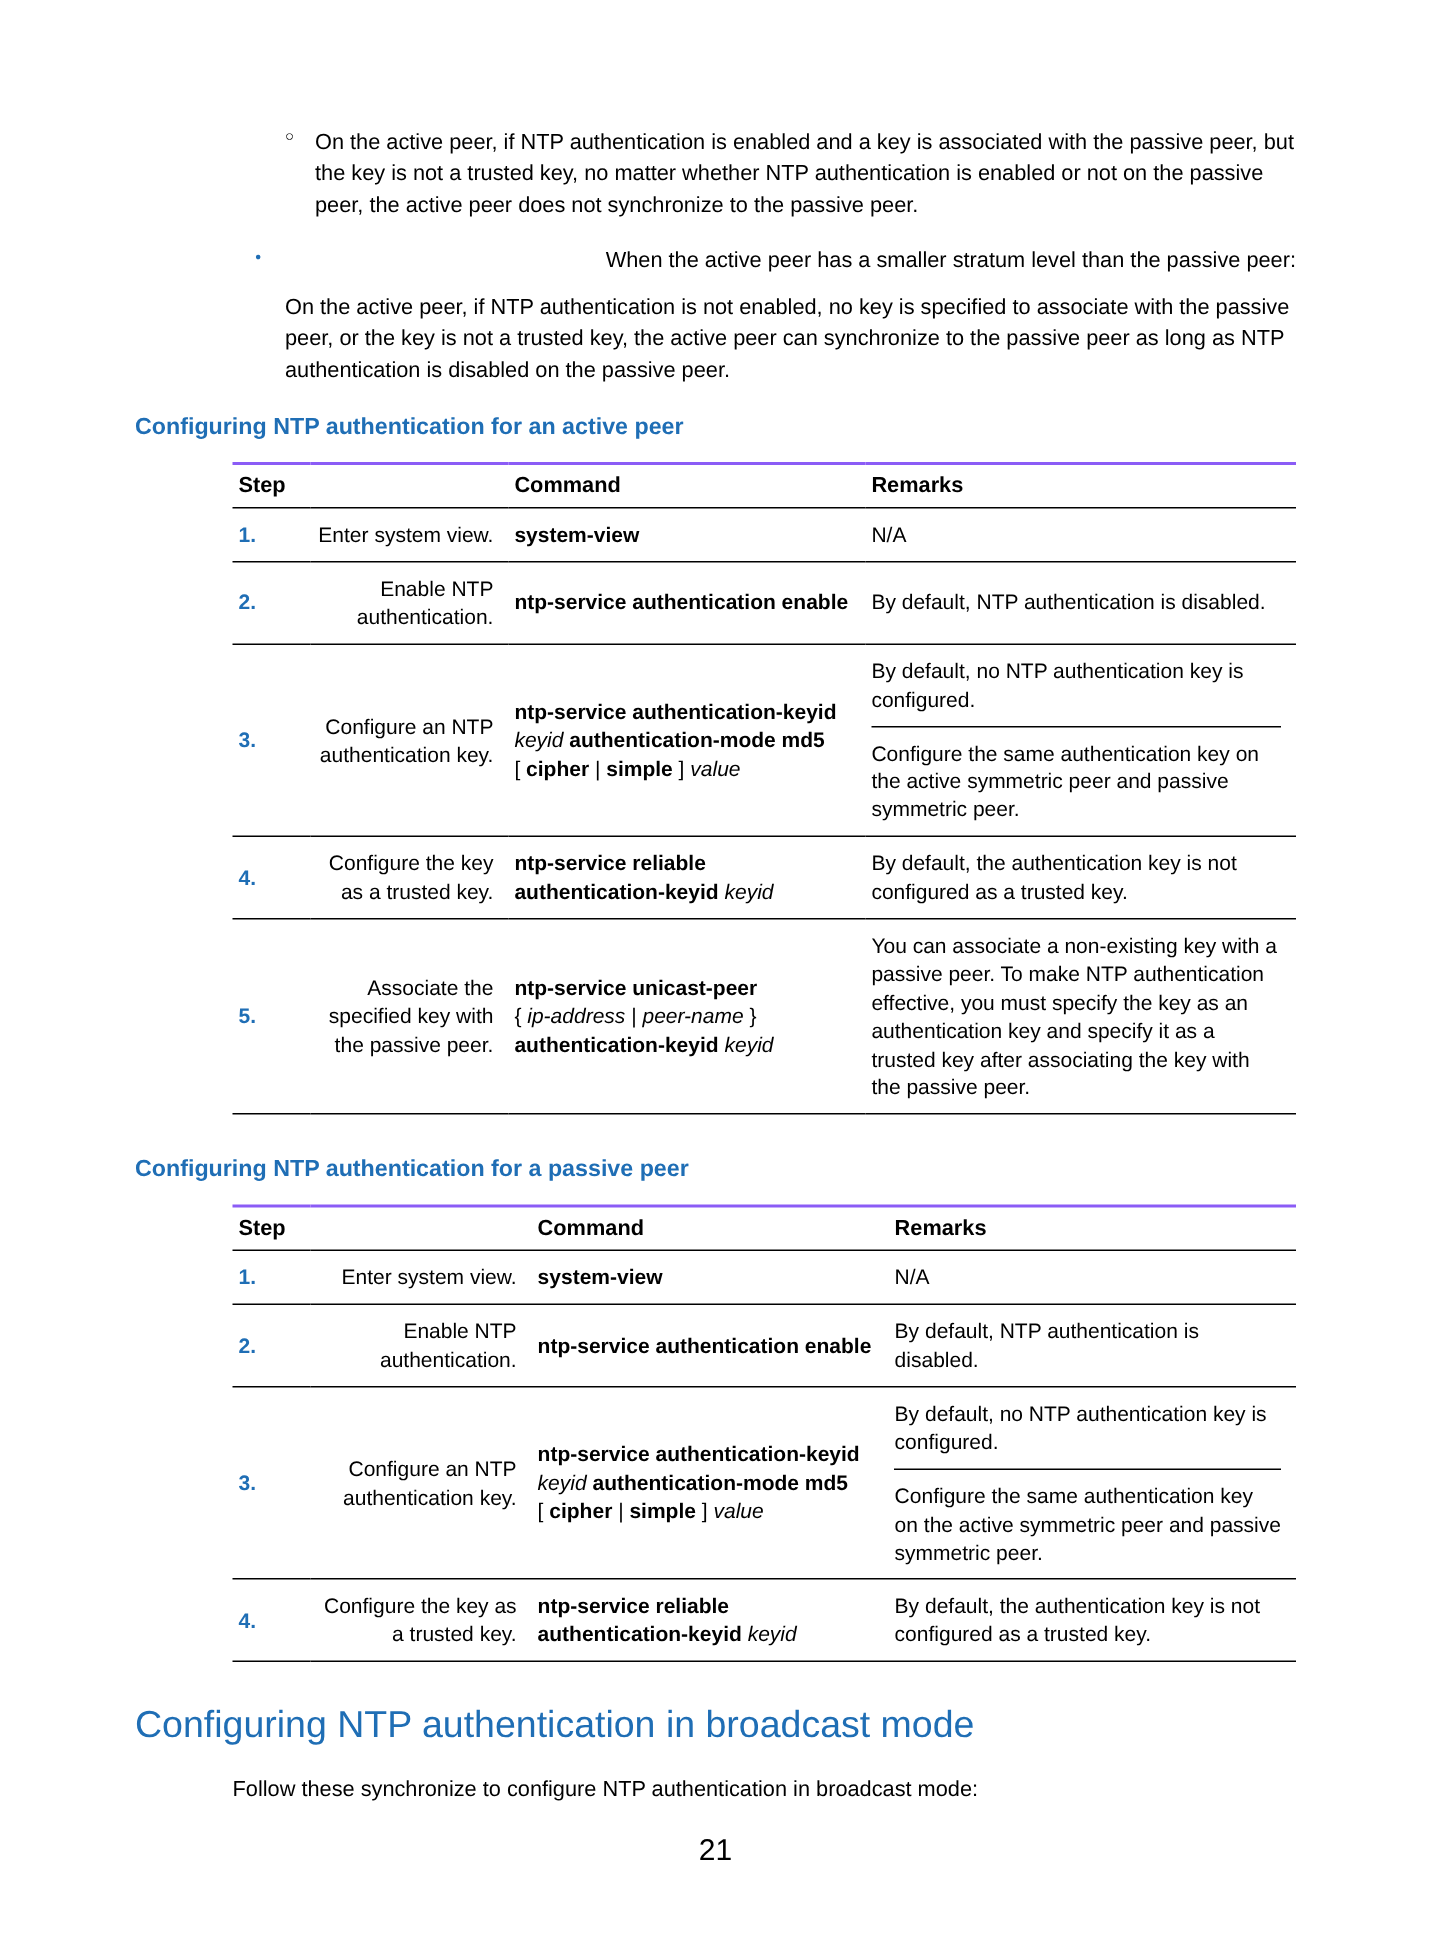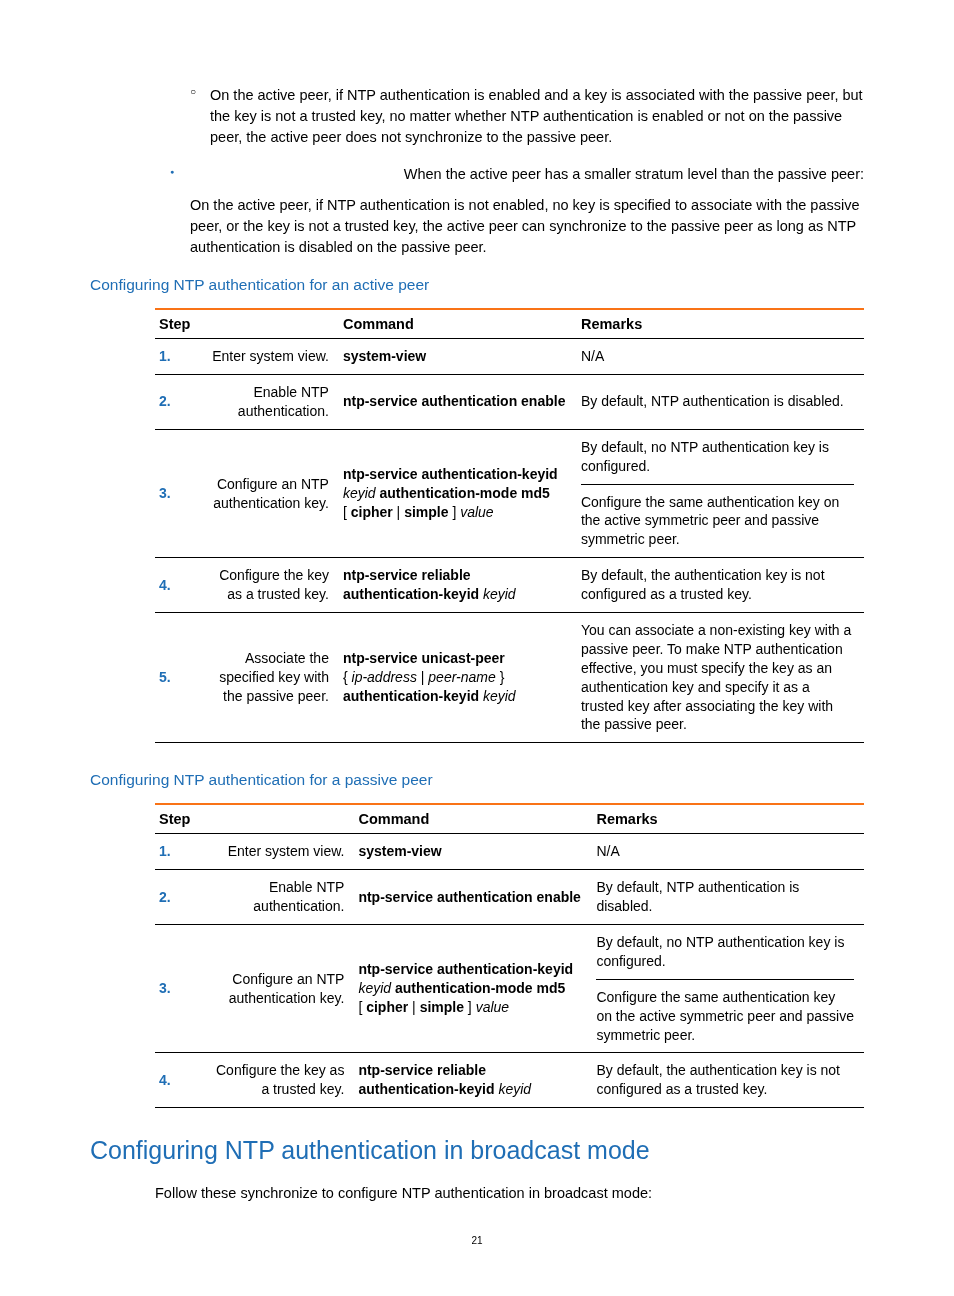--- a/index.html
+++ b/index.html
@@ -54,7 +54,7 @@
   }
   .section-heading-blue {
     color: #1f6eb5;
-    font-weight: normal;
+    font-weight: bold;
     font-size: 15.5px;
     margin: 18px 0 14px 0;
   }

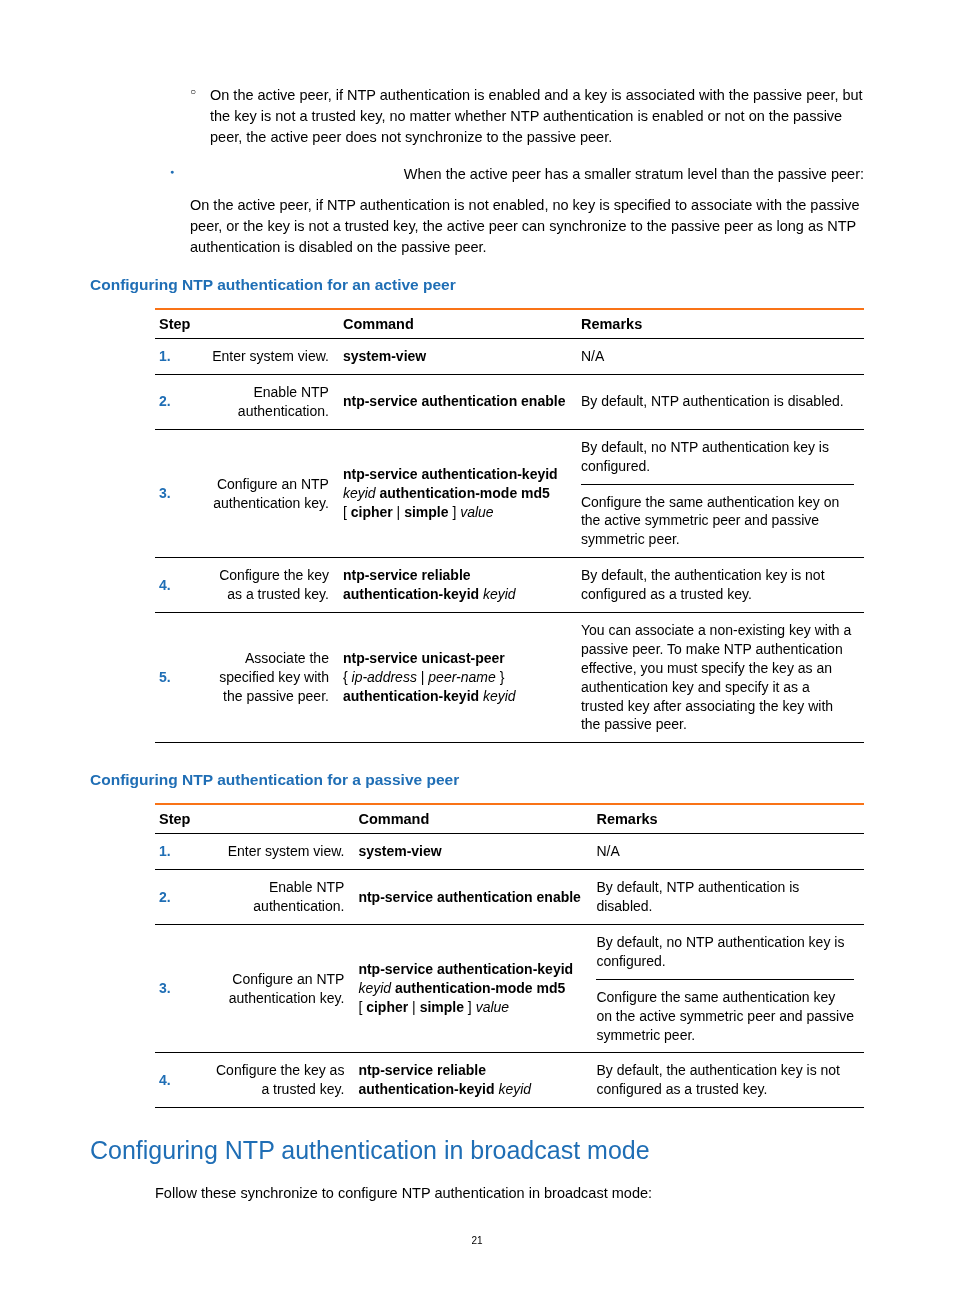--- a/index.html
+++ b/index.html
@@ -65,7 +65,7 @@
     margin-bottom: 28px;
   }
   .config-table thead tr {
-    border-top: 2px solid #f97316;
+    border-top: 2px solid #8b5cf6;
     border-bottom: 1.5px solid #000;
   }
   .config-table th {

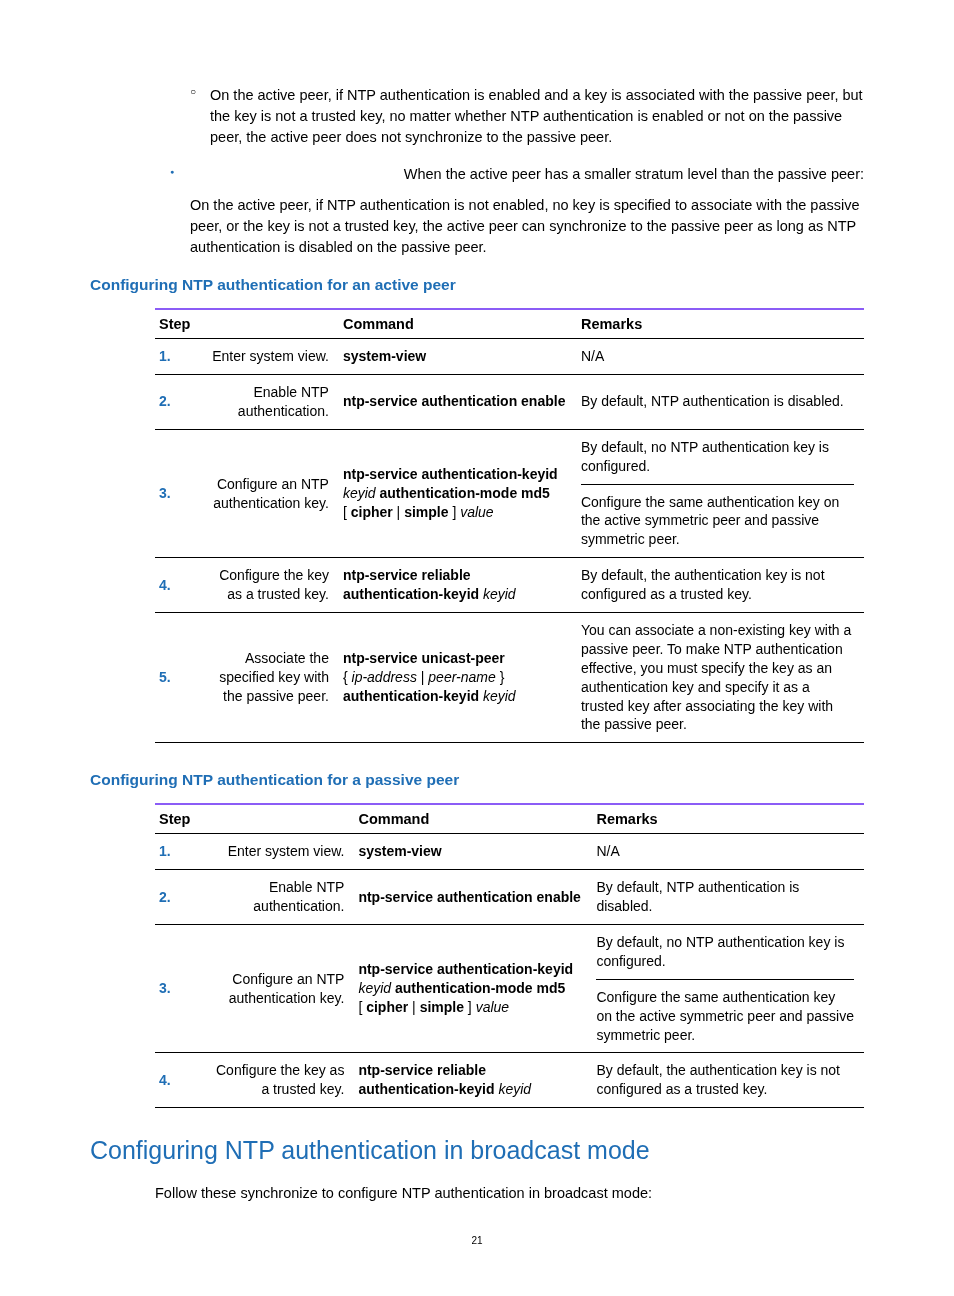--- a/index.html
+++ b/index.html
@@ -125,7 +125,7 @@
   }
   .pagenum {
     text-align: center;
-    font-size: 10px;
+    font-size: 20px;
     position: absolute;
     bottom: 50px;
     left: 0;

